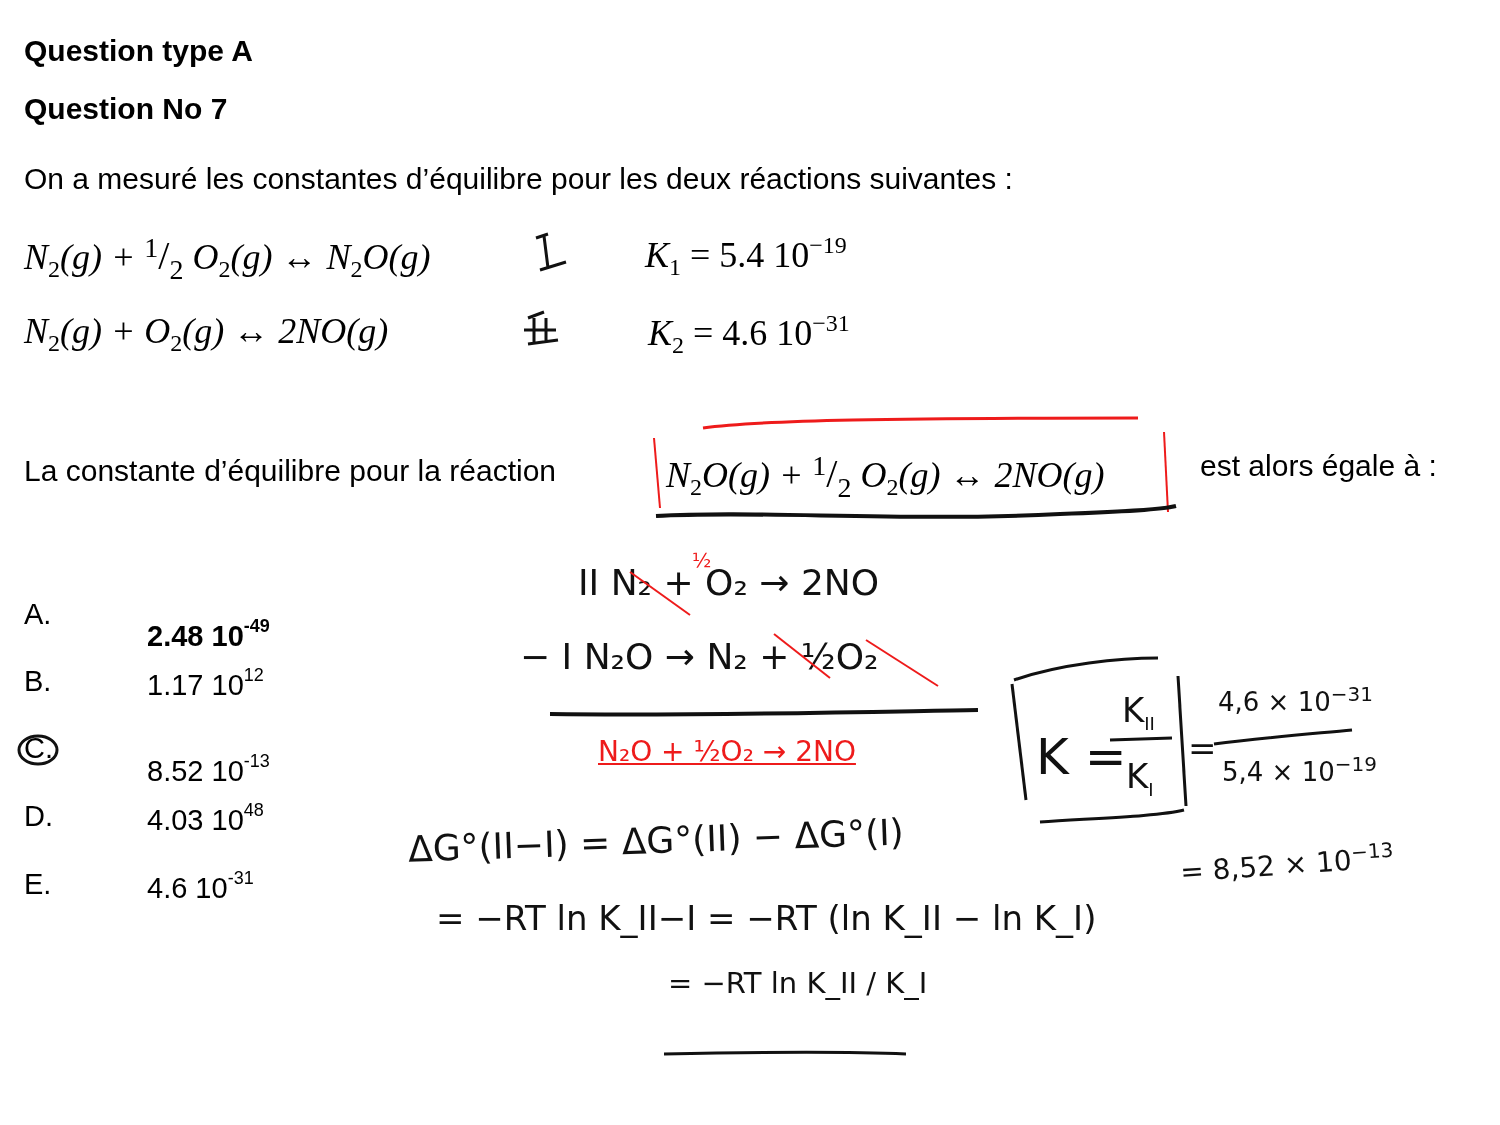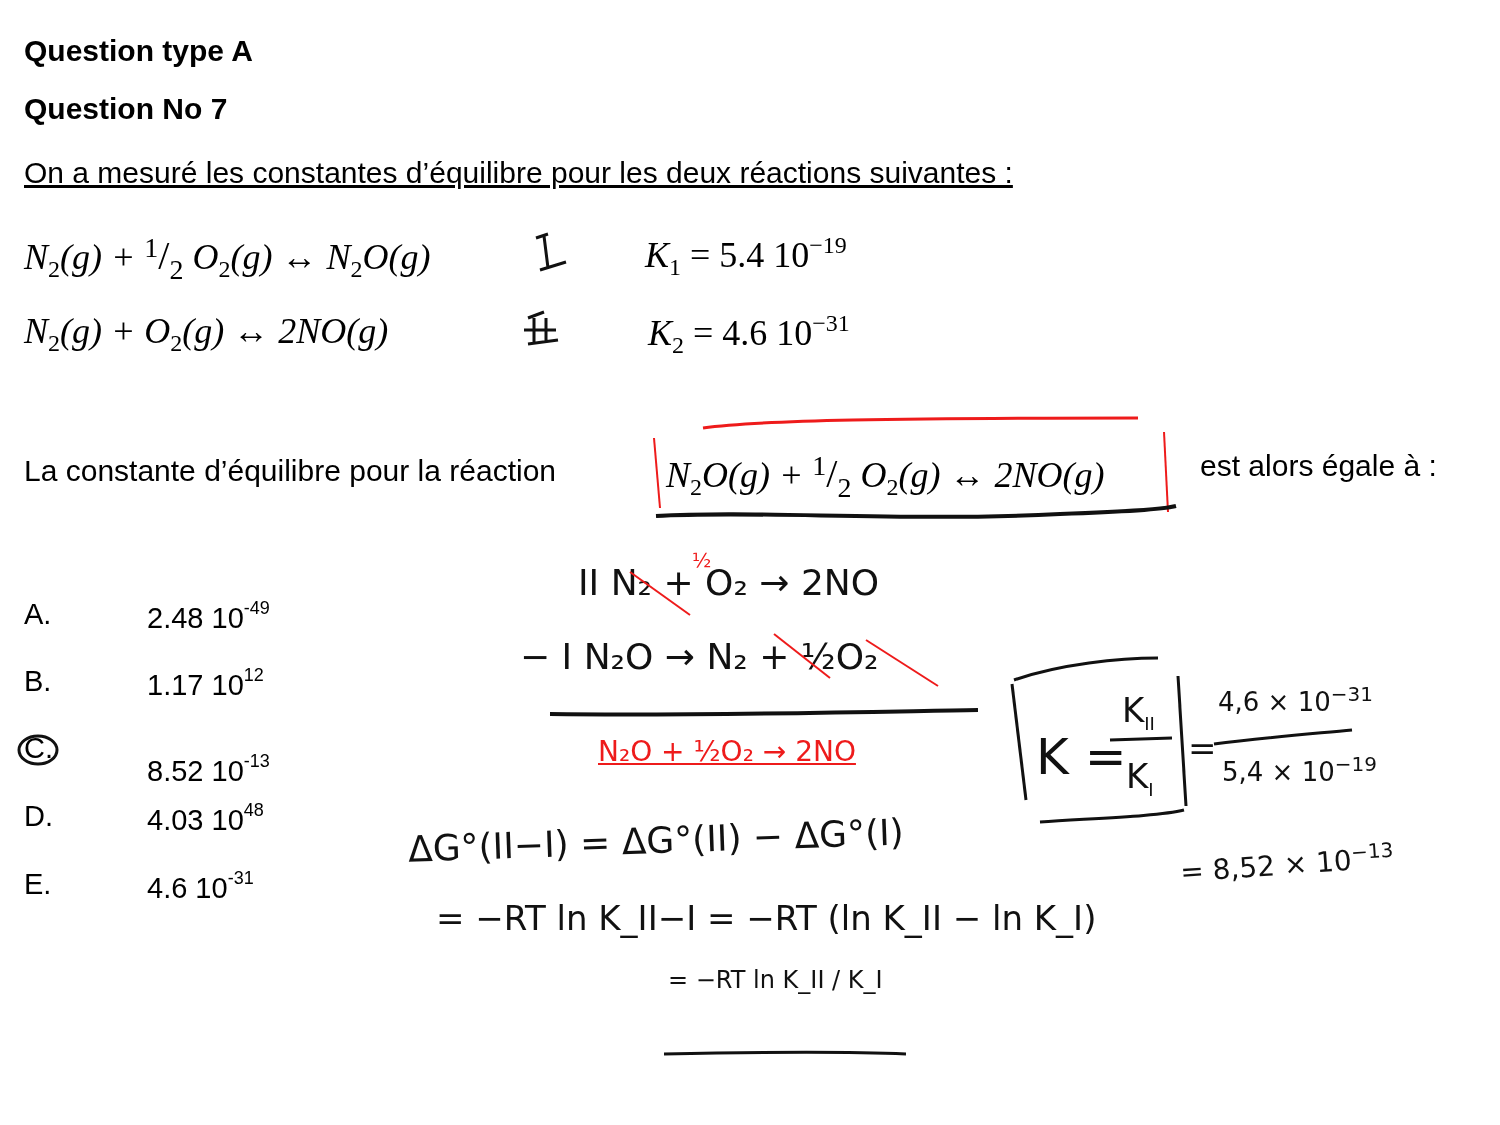--- a/index.html
+++ b/index.html
@@ -26,7 +26,7 @@
 
 <div class="abs heading" style="top:34px;">Question type A</div>
 <div class="abs heading" style="top:92px;">Question No 7</div>
-<div class="abs text" style="left:24px; top:156px;text-decoration:underline;">On a mesuré les constantes d’équilibre pour les deux réactions suivantes :</div>
+<div class="abs text" style="left:24px; top:162px;">On a mesuré les constantes d’équilibre pour les deux réactions suivantes :</div>
 
 <div class="abs math" style="left:24px; top:232px;">
   <span>N</span><sub>2</sub><span>(g) + </span><span class="frac-num">1</span><span class="frac-slash">/</span><span class="frac-den">2</span>

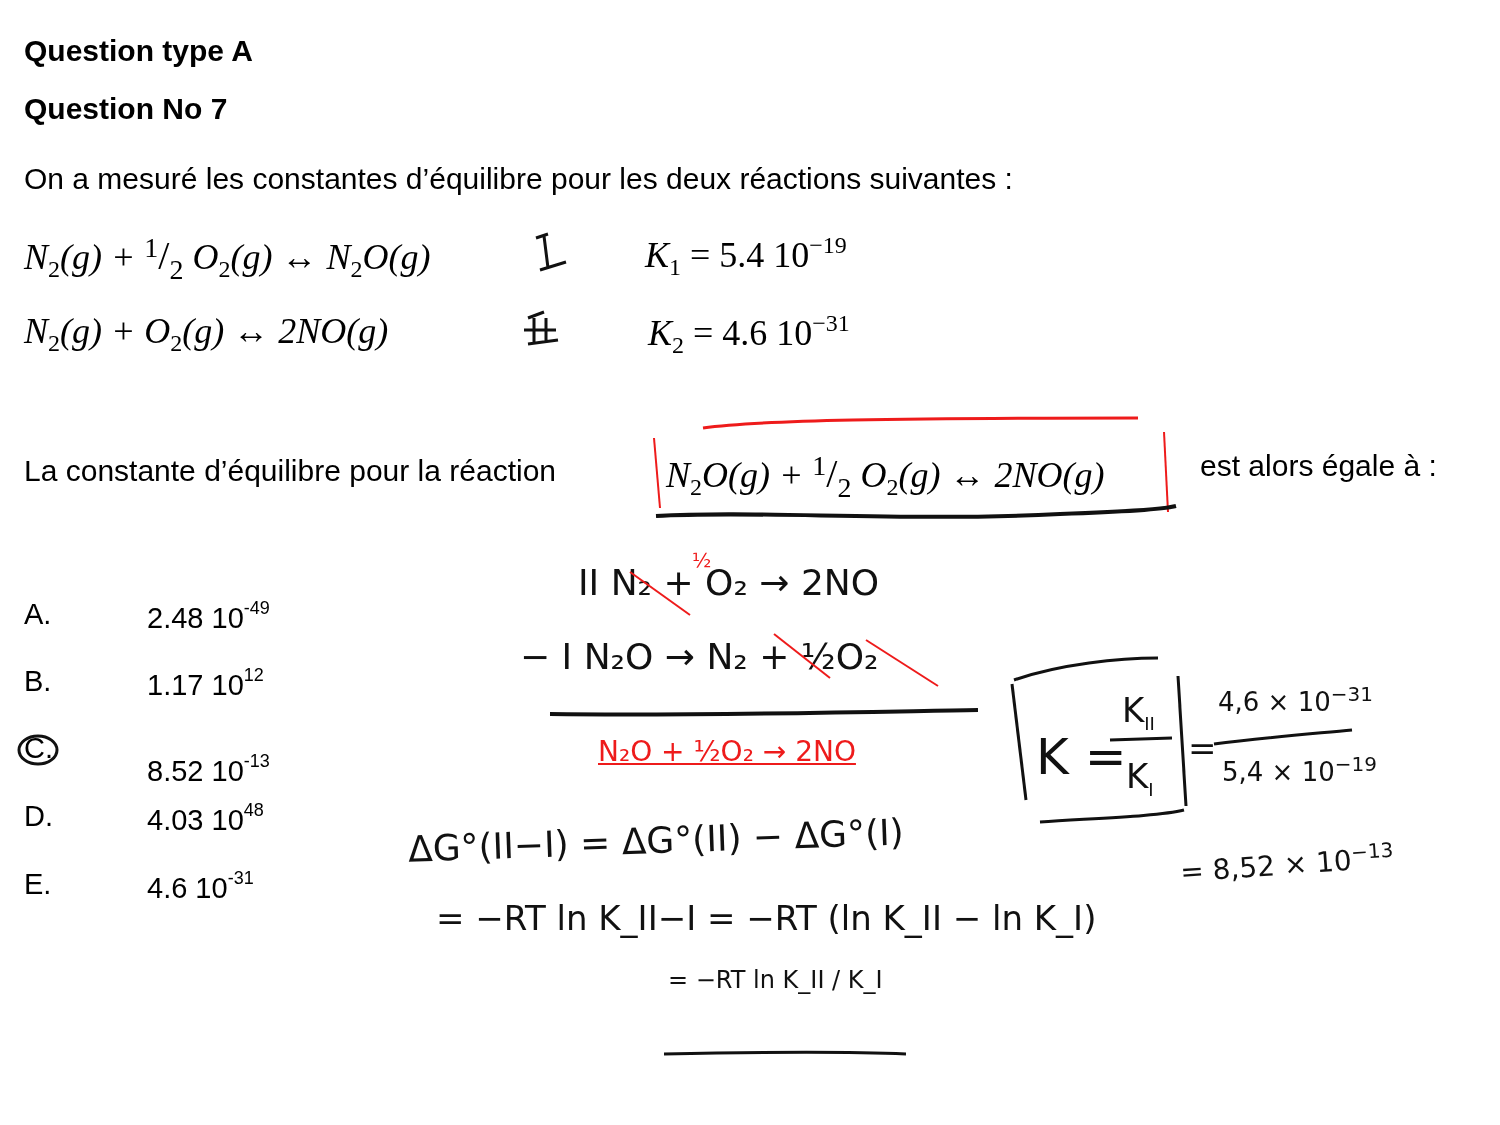--- a/index.html
+++ b/index.html
@@ -54,7 +54,7 @@
 
 <div>
   <div class="abs option-letter" style="top:598px;">A.</div>
-  <div class="abs option-value" style="top:598px;"><span>2.48 10</span><sup>-49</sup></div>
+  <div class="abs option-value" style="top:616px;font-weight:bold;"><span>2.48 10</span><sup>-49</sup></div>
 
   <div class="abs option-letter" style="top:665px;">B.</div>
   <div class="abs option-value" style="top:665px;"><span>1.17 10</span><sup>12</sup></div>

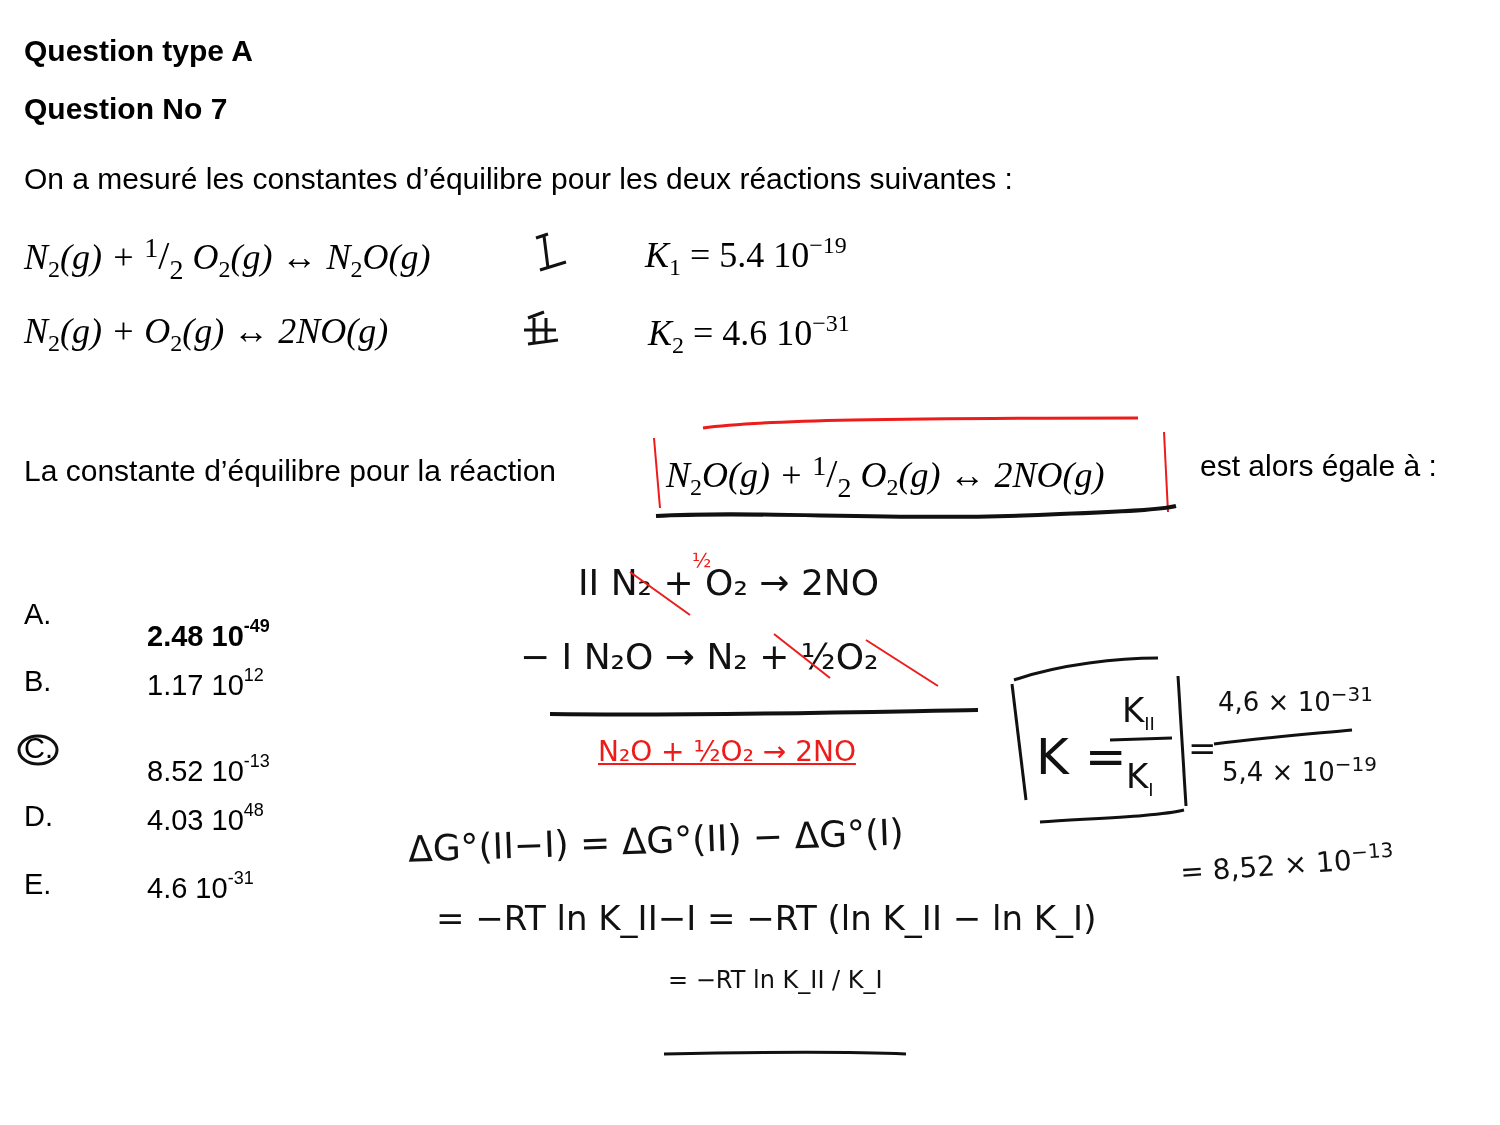--- a/index.html
+++ b/index.html
@@ -84,7 +84,7 @@
 
 <div class="abs hand" style="left:408px; top:820px; font-size:36px; transform:rotate(-2deg);">ΔG°(II−I) = ΔG°(II) − ΔG°(I)</div>
 <div class="abs hand" style="left:436px; top:898px; font-size:34px;">= −RT ln K_II−I = −RT (ln K_II − ln K_I)</div>
-<div class="abs hand" style="left:668px; top:966px; font-size:24px;">= −RT ln K_II / K_I</div>
+<div class="abs hand" style="left:668px; top:966px; font-size:29px;">= −RT ln K_II / K_I</div>
 
 <svg class="overlay" viewBox="0 0 1500 1125">
 

